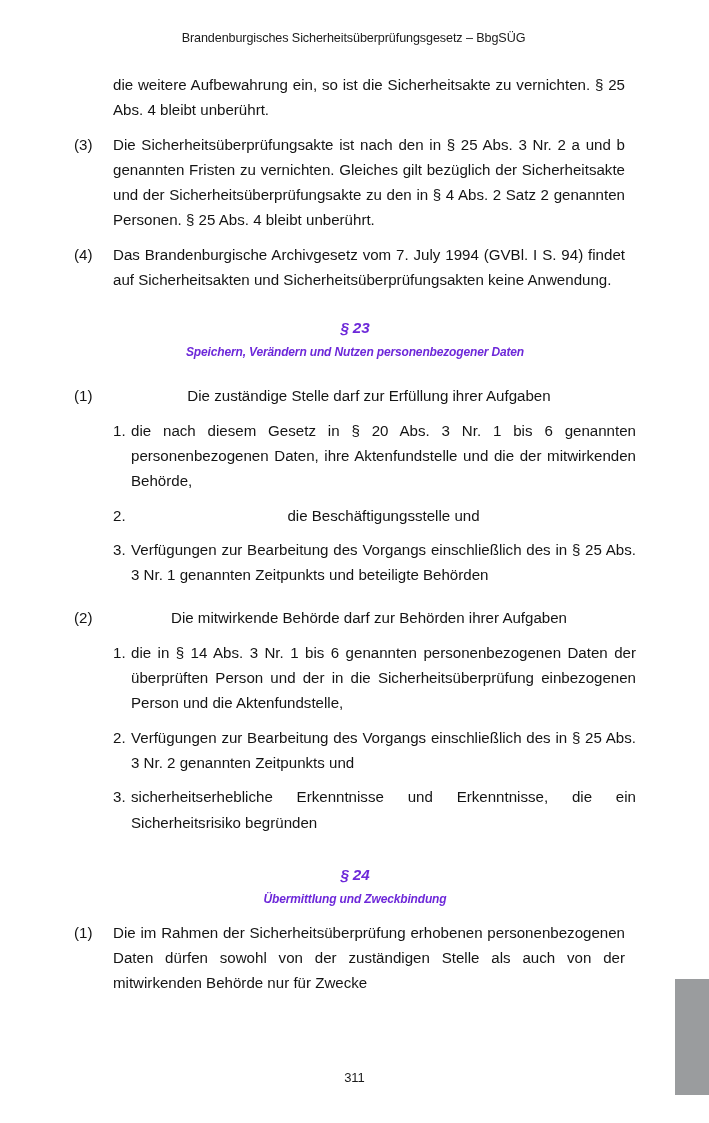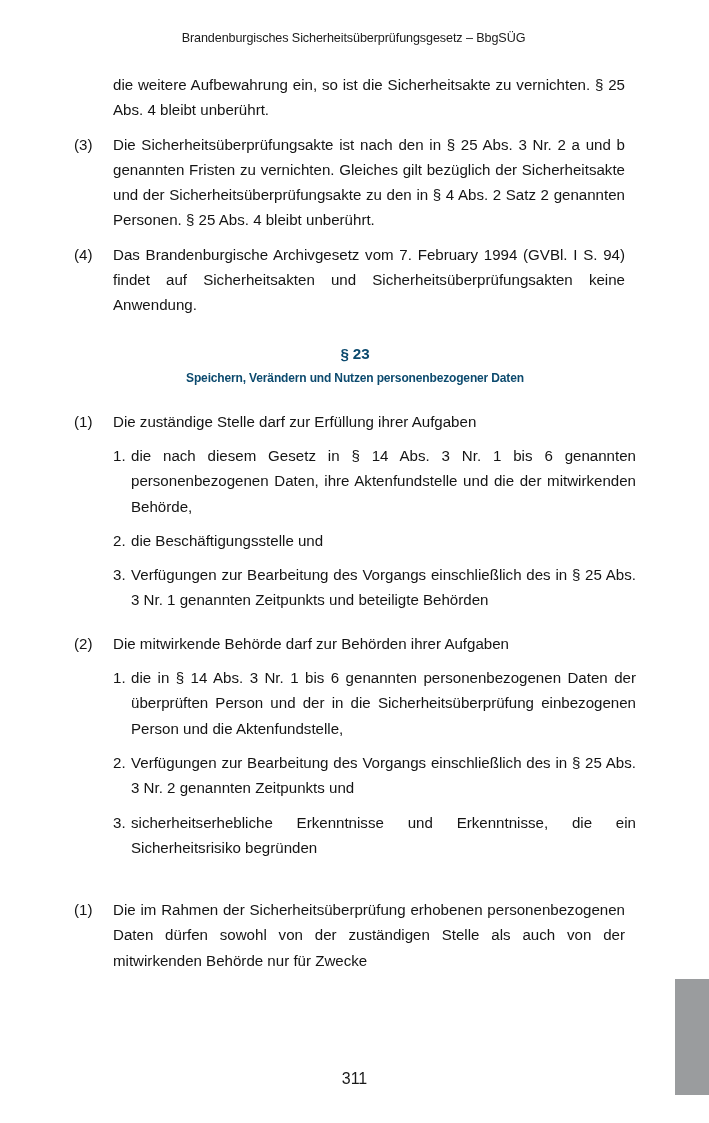--- a/index.html
+++ b/index.html
@@ -178,7 +178,7 @@
 
     <div class="para para-numbered">
       <span class="marker">(4)</span>
-      <span class="txt">Das Brandenburgische Archivgesetz vom 7. February 1994 (GVBl. I S. 94) findet auf Sicherheitsakten und Sicherheitsüberprüfungsakten keine Anwendung.</span>
+      <span class="txt">Das Brandenburgische Archivgesetz vom 7. July 1994 (GVBl. I S. 94) findet auf Sicherheitsakten und Sicherheitsüberprüfungsakten keine Anwendung.</span>
     </div>
 
     <div class="gap-xl"></div>

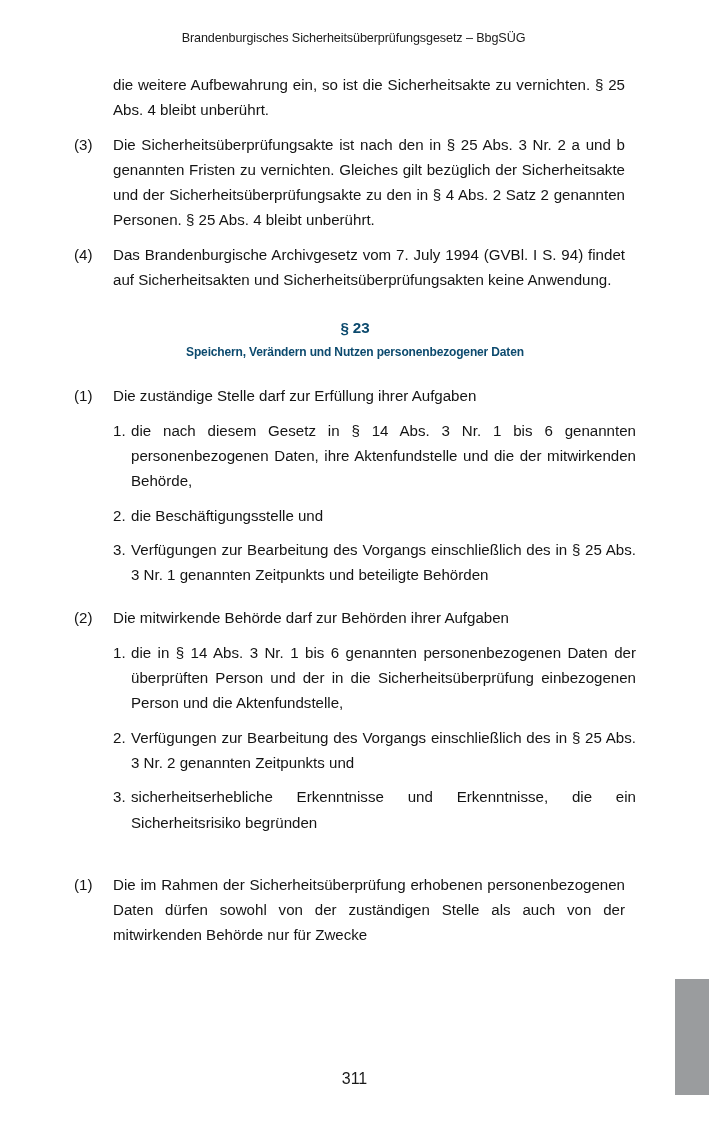--- a/index.html
+++ b/index.html
@@ -115,8 +115,9 @@
   .section-head {
     text-align: center;
     font-weight: bold;
-    color: #0c4a6e;
+    color: #6d28d9;
     line-height: 24px;
+    font-style: italic;
   }
   .section-head .sec-num {
     display: block;

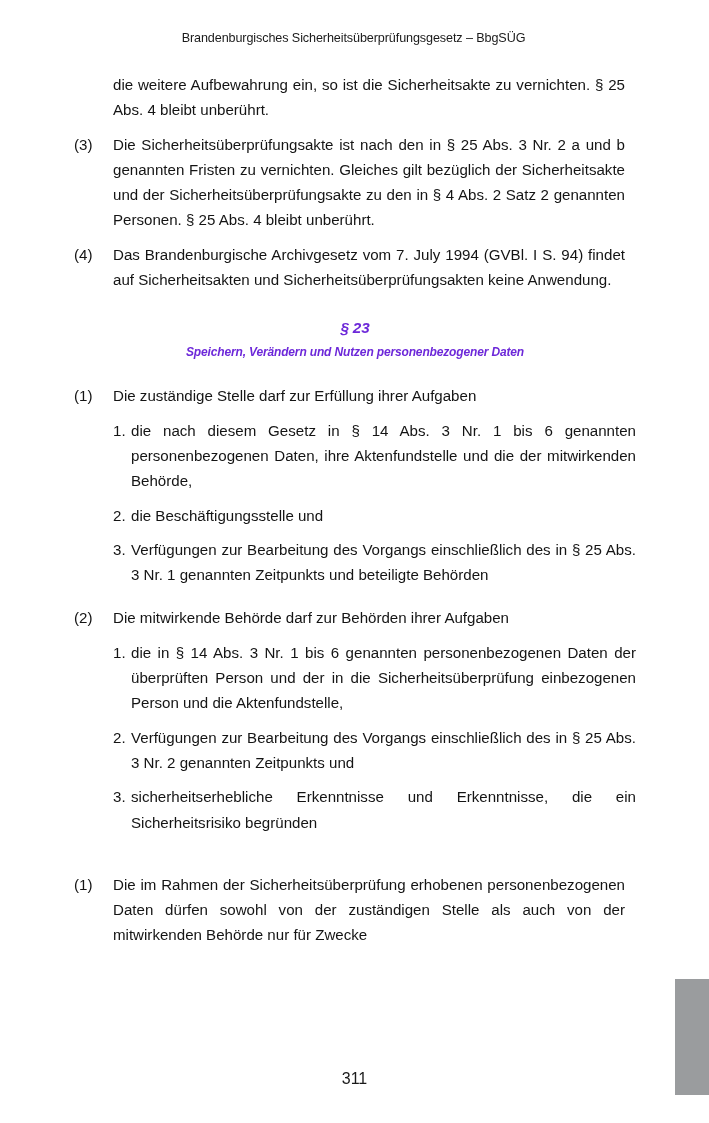--- a/index.html
+++ b/index.html
@@ -102,7 +102,7 @@
     line-height: 25.3px;
   }
   .item-last-line-left {
-    text-align: left;
+    text-align: center;
   }
 
   

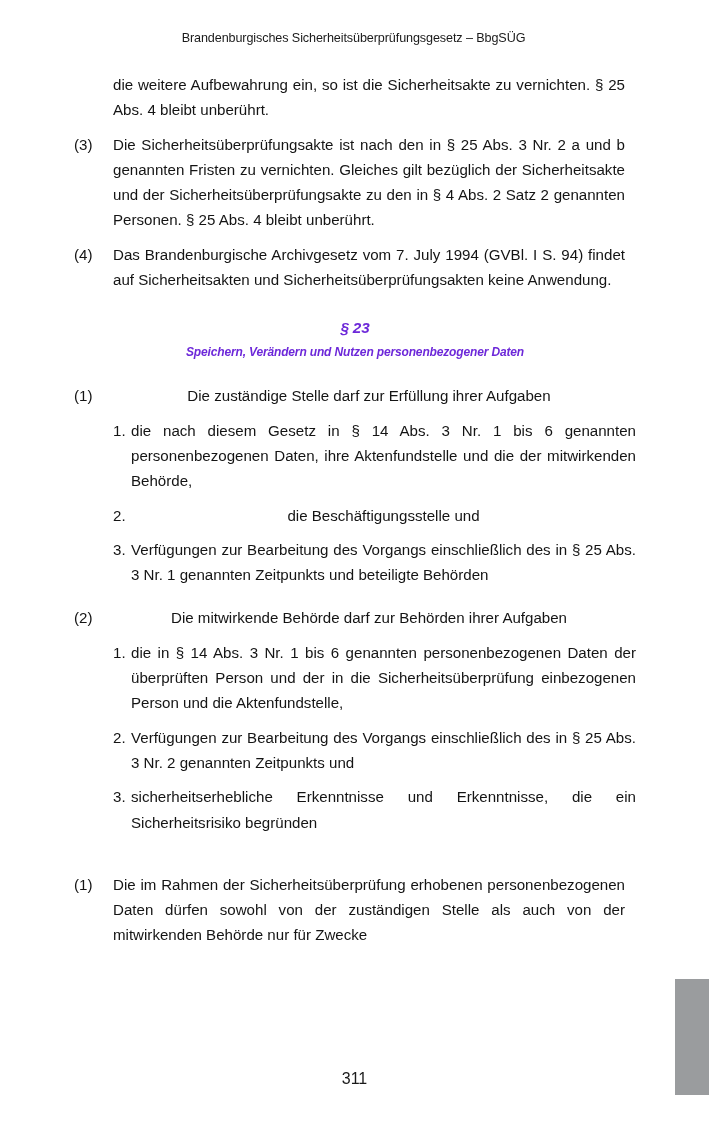--- a/index.html
+++ b/index.html
@@ -201,7 +201,7 @@
     <div class="list">
       <div class="item">
         <span class="marker">1.</span>
-        <span class="txt">die nach diesem Gesetz in § 14 Abs. 3 Nr. 1 bis 6 genannten personenbezogenen Daten, ihre Aktenfundstelle und die der mitwirkenden Behörde,</span>
+        <span class="txt">die nach diesem Gesetz in § 20 Abs. 3 Nr. 1 bis 6 genannten personenbezogenen Daten, ihre Aktenfundstelle und die der mitwirkenden Behörde,</span>
       </div>
       <div class="gap-sm"></div>
       <div class="item">

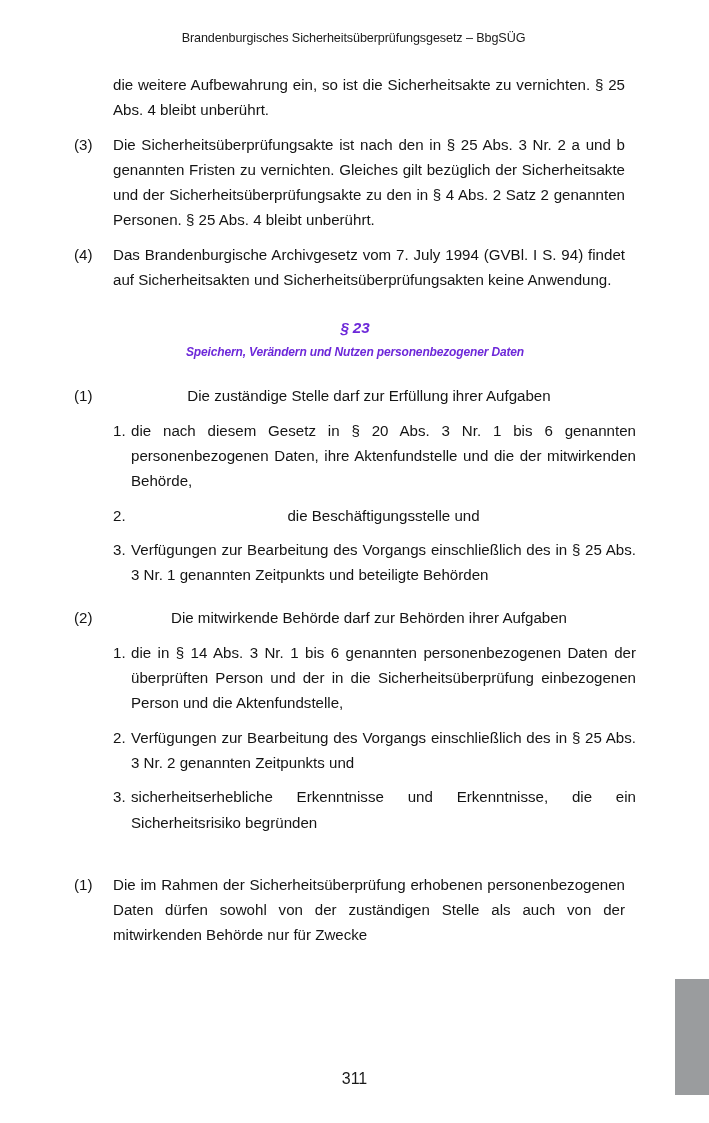--- a/index.html
+++ b/index.html
@@ -249,6 +249,10 @@
 
     <div class="gap-lg"></div>
 
+    <div class="section-head">
+      <span class="sec-num">§ 24</span>
+      <span class="sec-title">Übermittlung und Zweckbindung</span>
+    </div>
 
     <div class="gap-sm"></div>
 

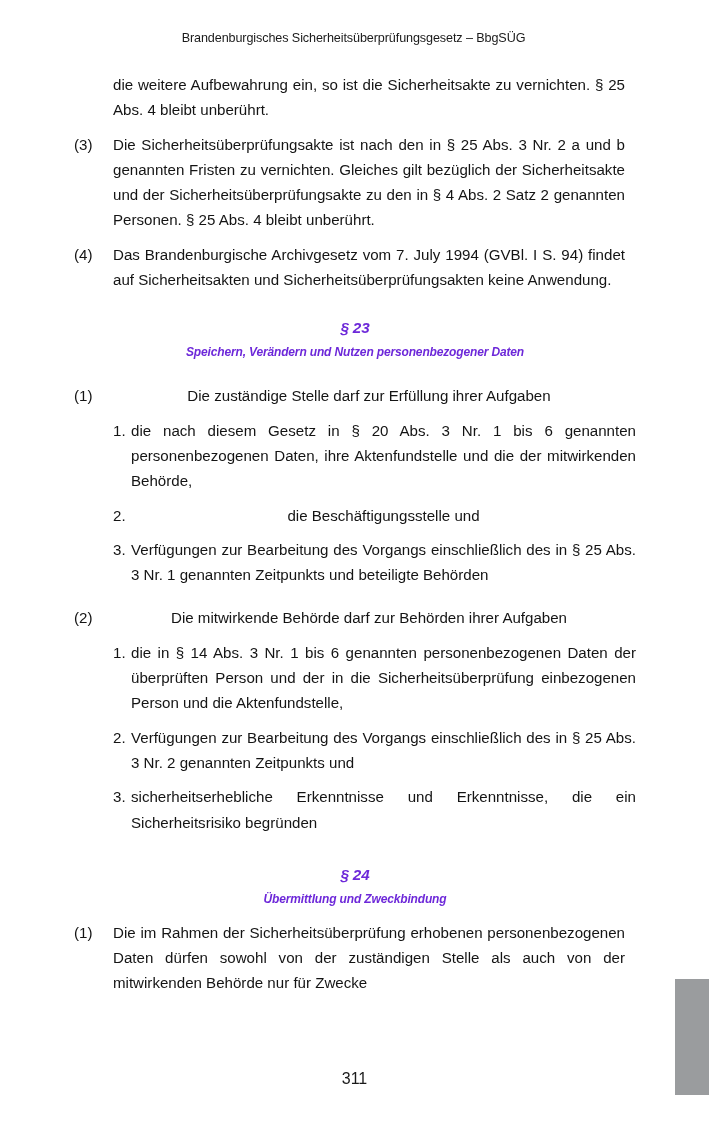--- a/index.html
+++ b/index.html
@@ -141,7 +141,7 @@
     left: 0;
     width: 709px;
     text-align: center;
-    font-size: 16px;
+    font-size: 13px;
     color: #1a1a1a;
   }
 

